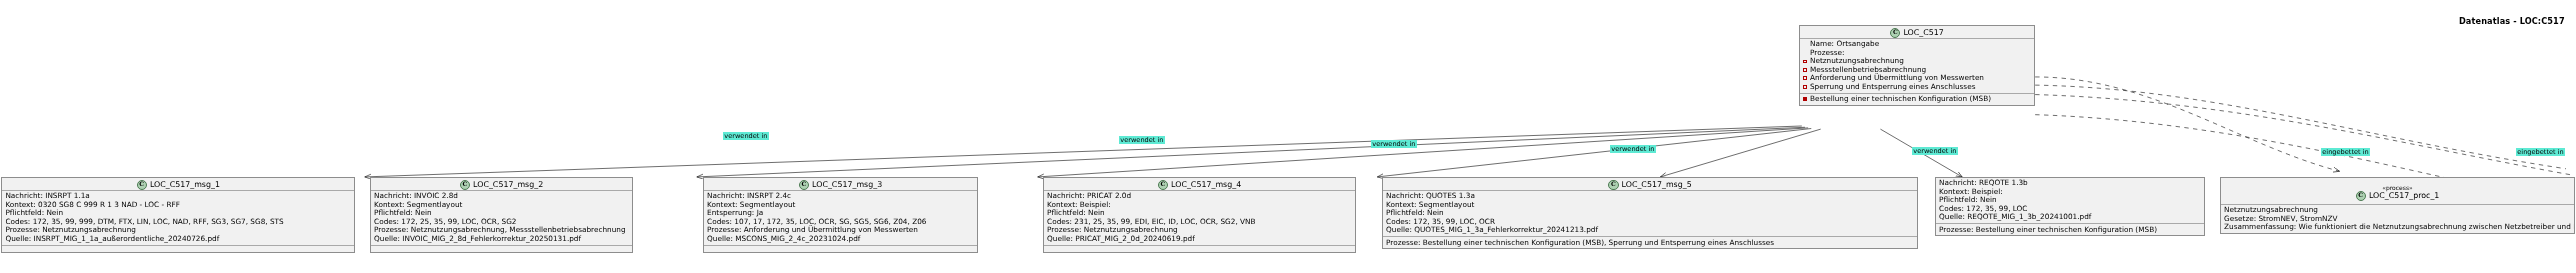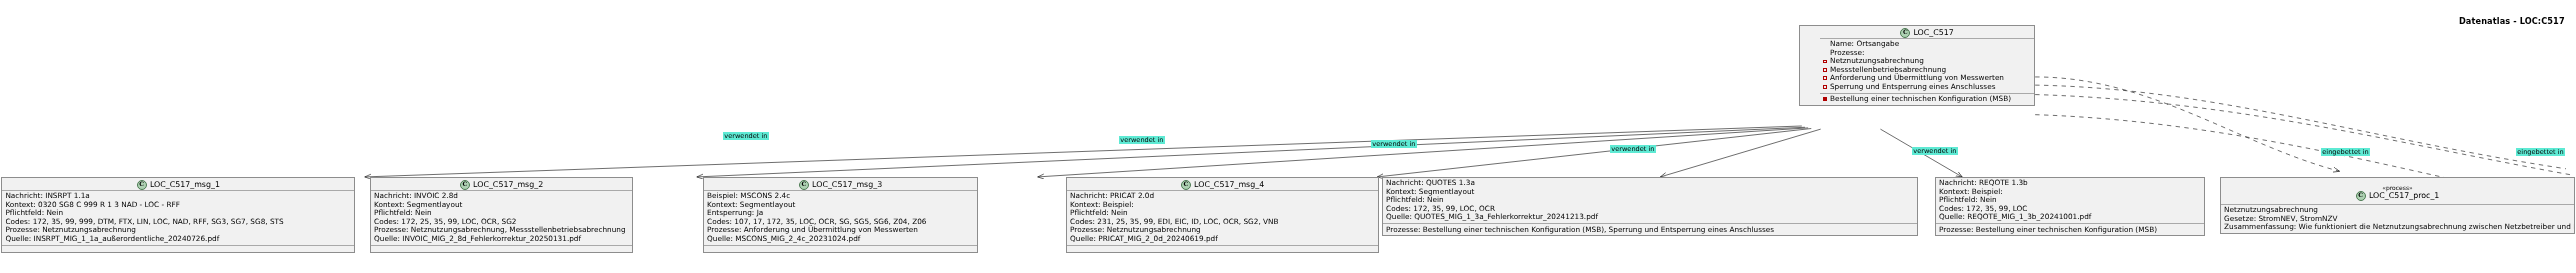--- a/index.html
+++ b/index.html
@@ -134,7 +134,7 @@
   <div class="edge-label" style="left:2321px;top:148px;">eingebettet in</div>
   <div class="edge-label" style="left:2516px;top:148px;">eingebettet in</div>
 
-  <div class="uml-box" style="left:1799px;top:25px;width:236px;padding-left:20px;">
+  <div class="uml-box" style="left:1799px;top:25px;width:236px;">
     <div class="uml-header">
       <span class="hdr-inner">
         <span class="cicon"></span>

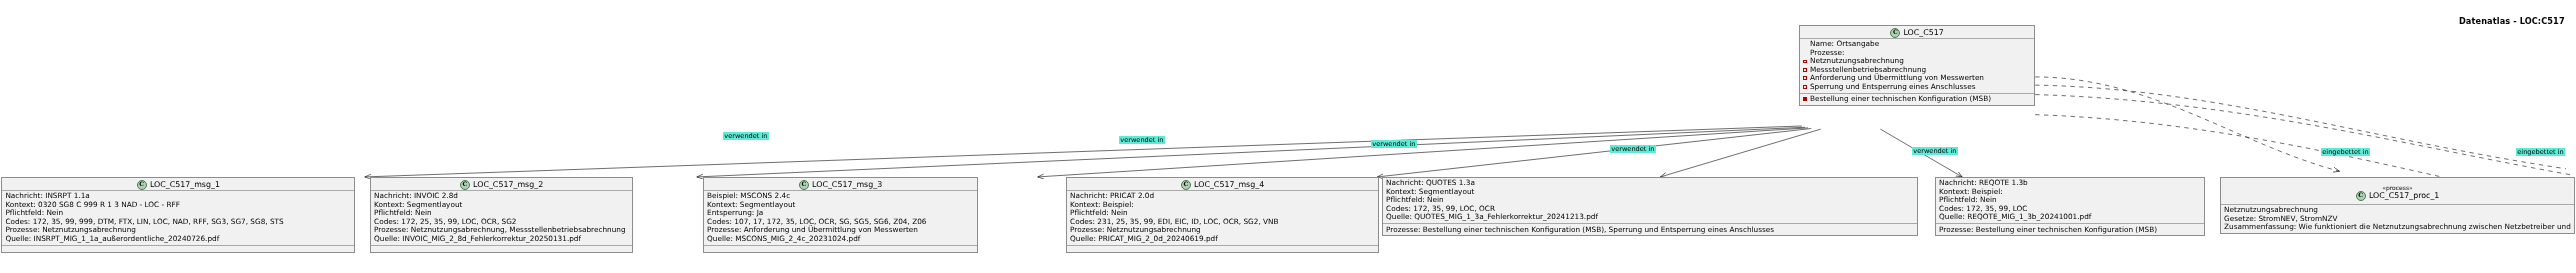--- a/index.html
+++ b/index.html
@@ -231,7 +231,7 @@
     <div class="uml-body" style="height:3.8px;"></div>
   </div>
 
-  <div class="uml-box" style="left:1066px;top:177px;width:313px;">
+  <div class="uml-box" style="left:1043px;top:177px;width:313px;">
     <div class="uml-header">
       <span class="hdr-inner">
         <span class="cicon"></span>

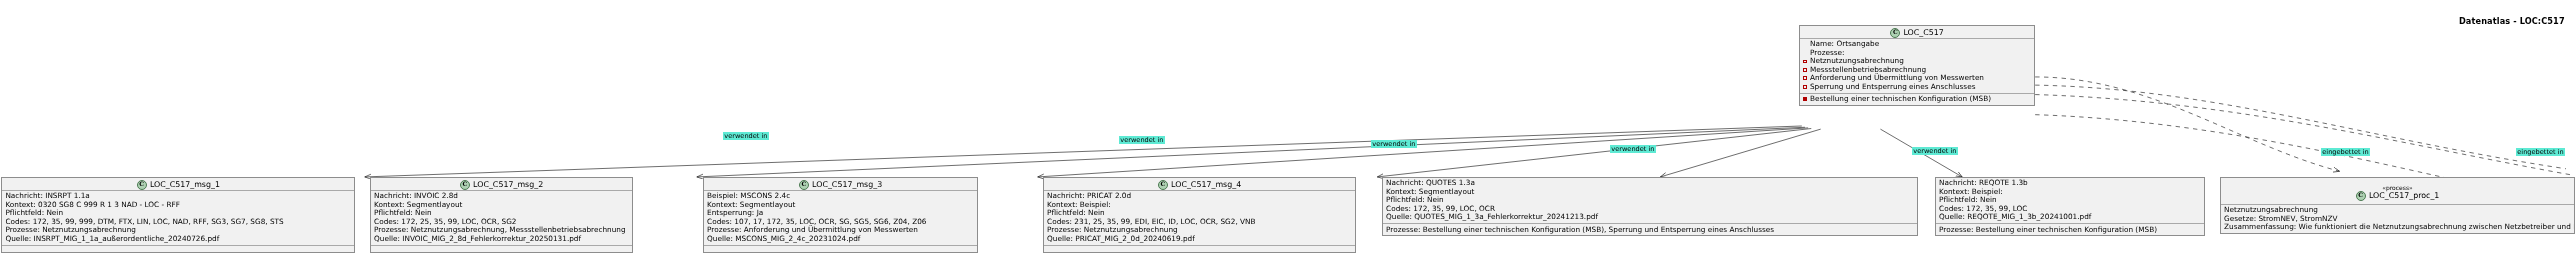--- a/index.html
+++ b/index.html
@@ -251,6 +251,12 @@
   </div>
 
   <div class="uml-box" style="left:1382px;top:177px;width:536px;">
+    <div class="uml-header">
+      <span class="hdr-inner">
+        <span class="cicon"></span>
+        <span>LOC_C517_msg_5</span>
+      </span>
+    </div>
     <div class="uml-body">
       <span class="row">Nachricht: QUOTES 1.3a</span>
       <span class="row">Kontext: Segmentlayout</span>

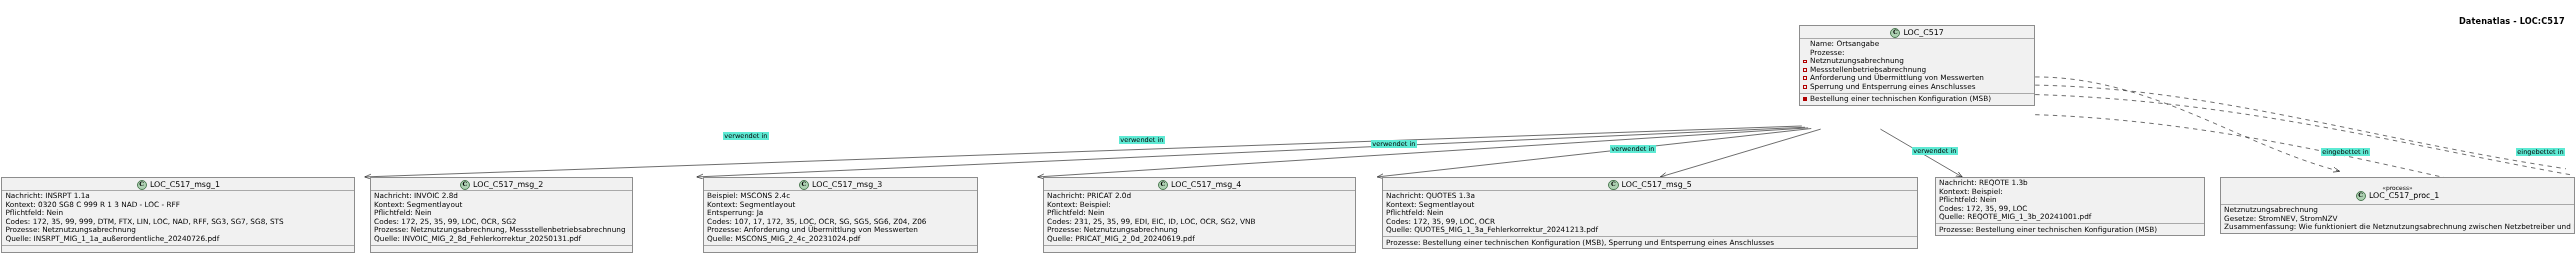--- a/index.html
+++ b/index.html
@@ -220,7 +220,7 @@
       </span>
     </div>
     <div class="uml-body">
-      <span class="row">Beispiel: MSCONS 2.4c</span>
+      <span class="row">Nachricht: INSRPT 2.4c</span>
       <span class="row">Kontext: Segmentlayout</span>
       <span class="row">Entsperrung: Ja</span>
       <span class="row">Codes: 107, 17, 172, 35, LOC, OCR, SG, SG5, SG6, Z04, Z06</span>

